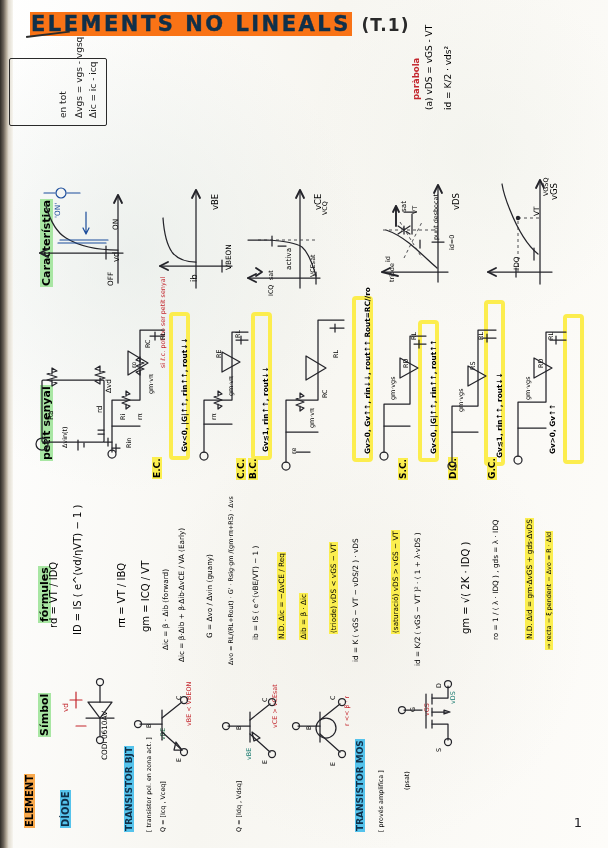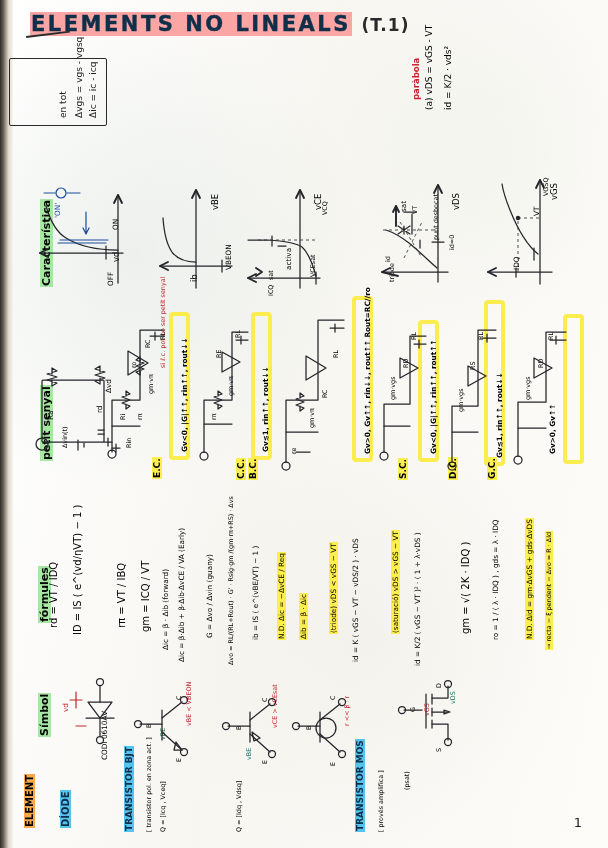--- a/index.html
+++ b/index.html
@@ -61,7 +61,7 @@
     font-family: "DejaVu Sans", sans-serif;
   }
   #title .cap {
-    background: #fca5a5;
+    background: #f97316;
     color: #10304a;
     padding: 0 1px;
     -webkit-text-stroke: .4px #10304a;

